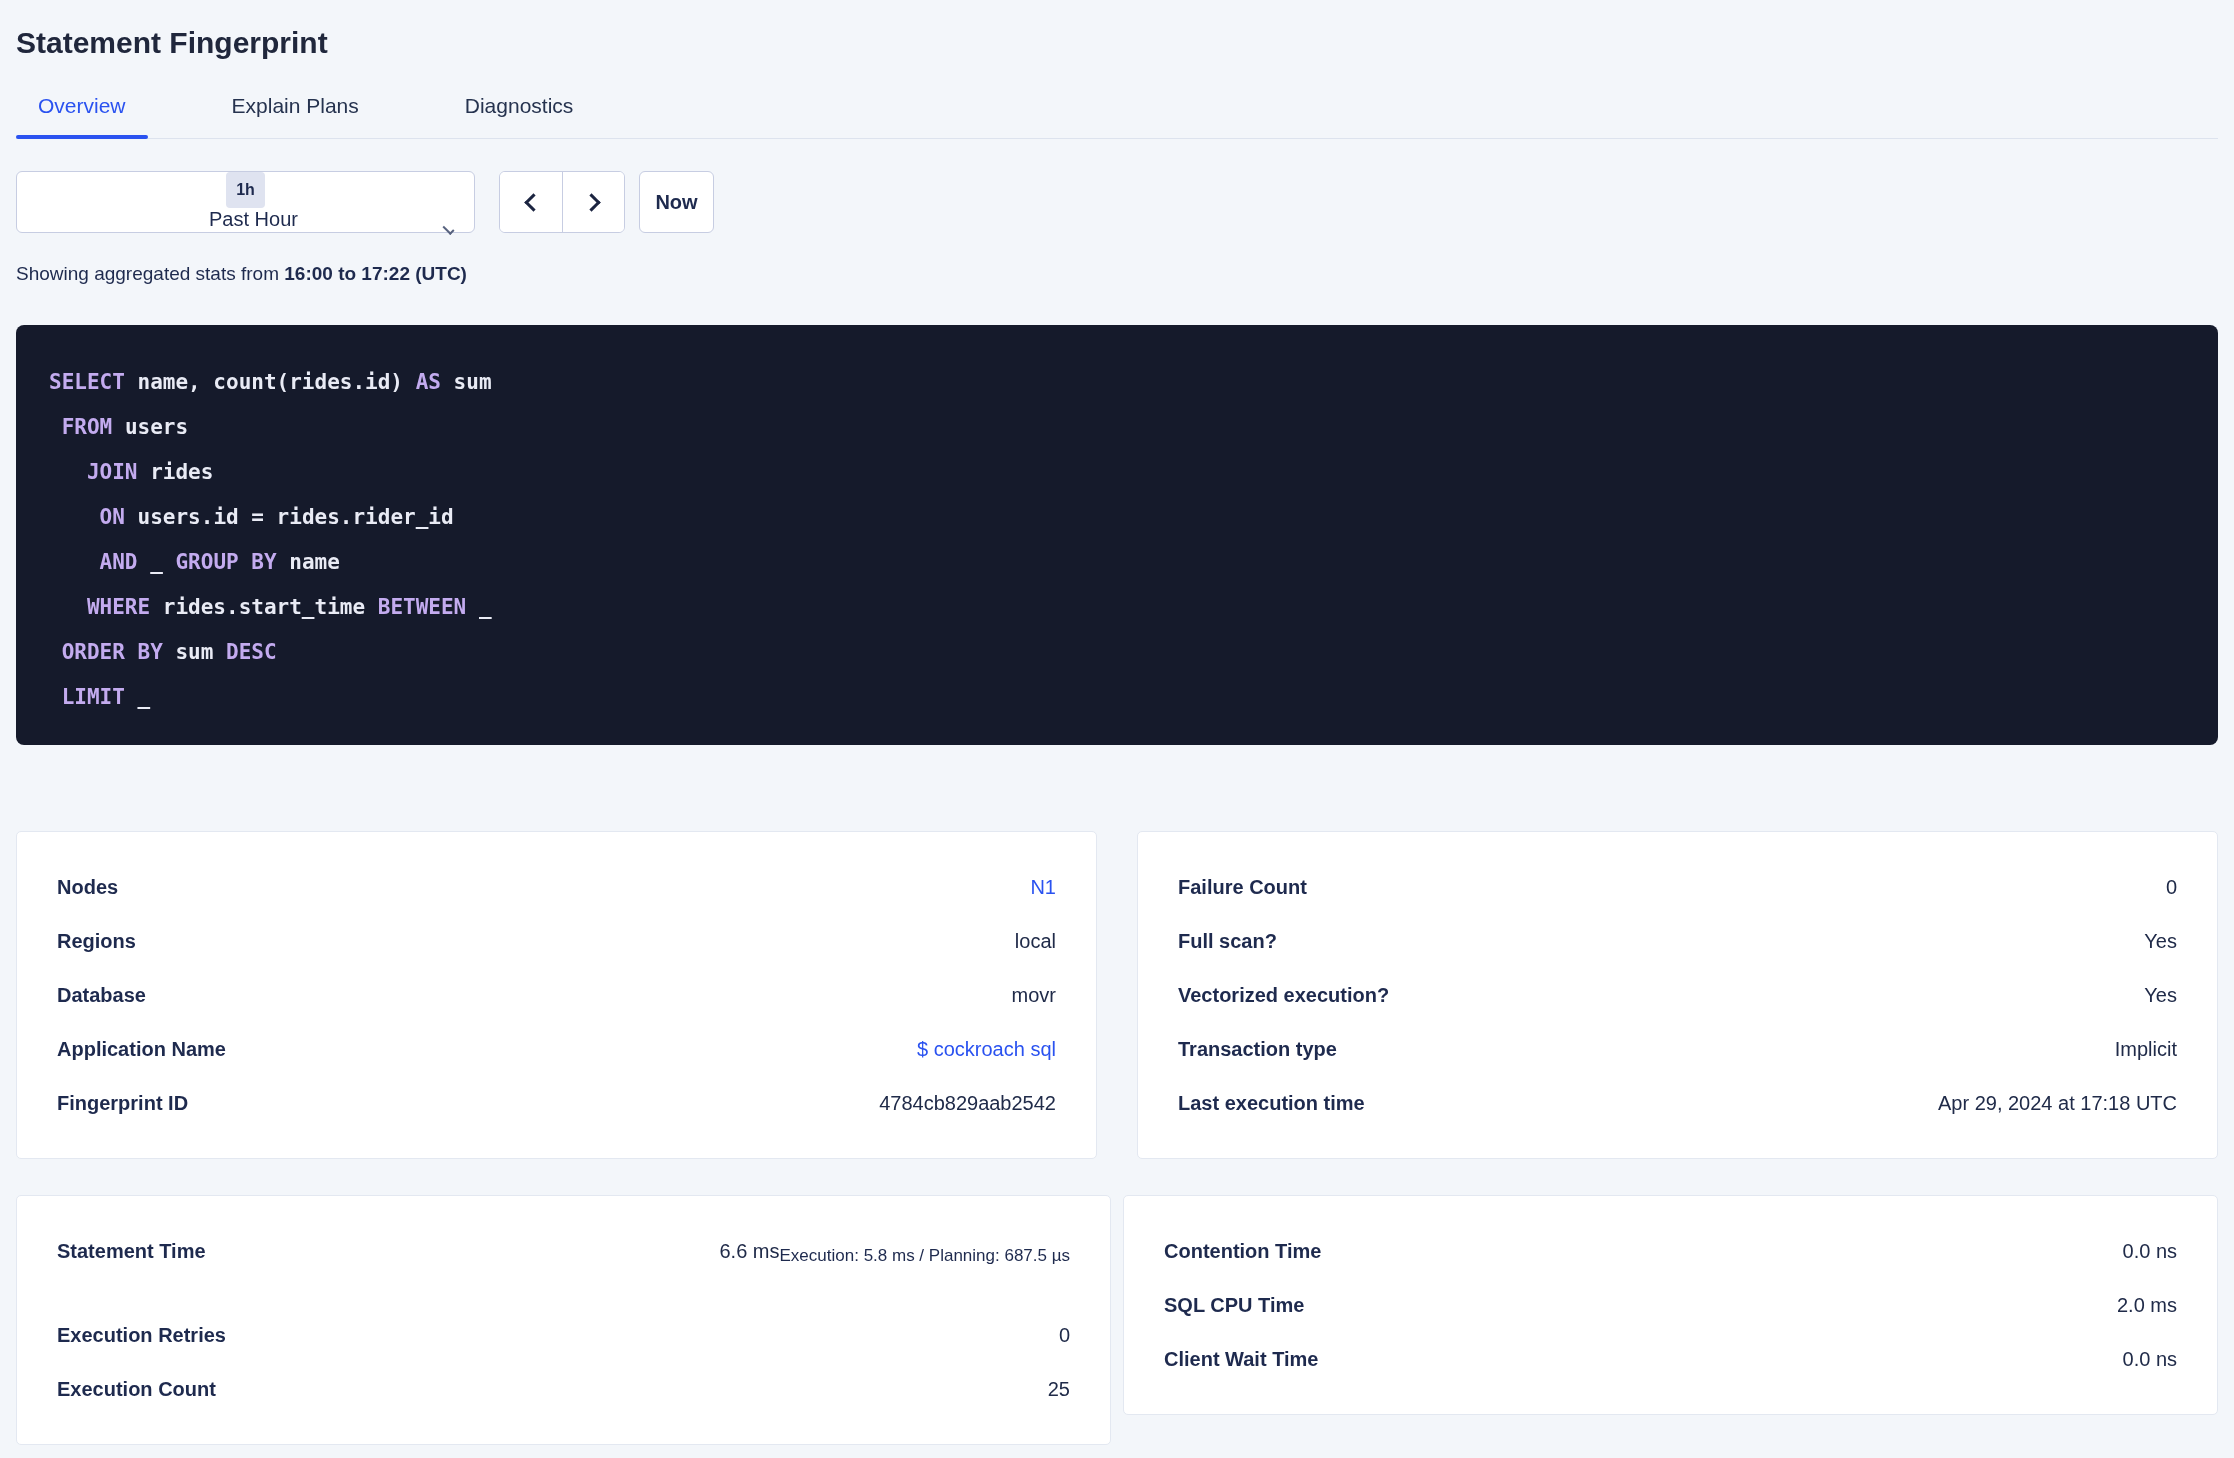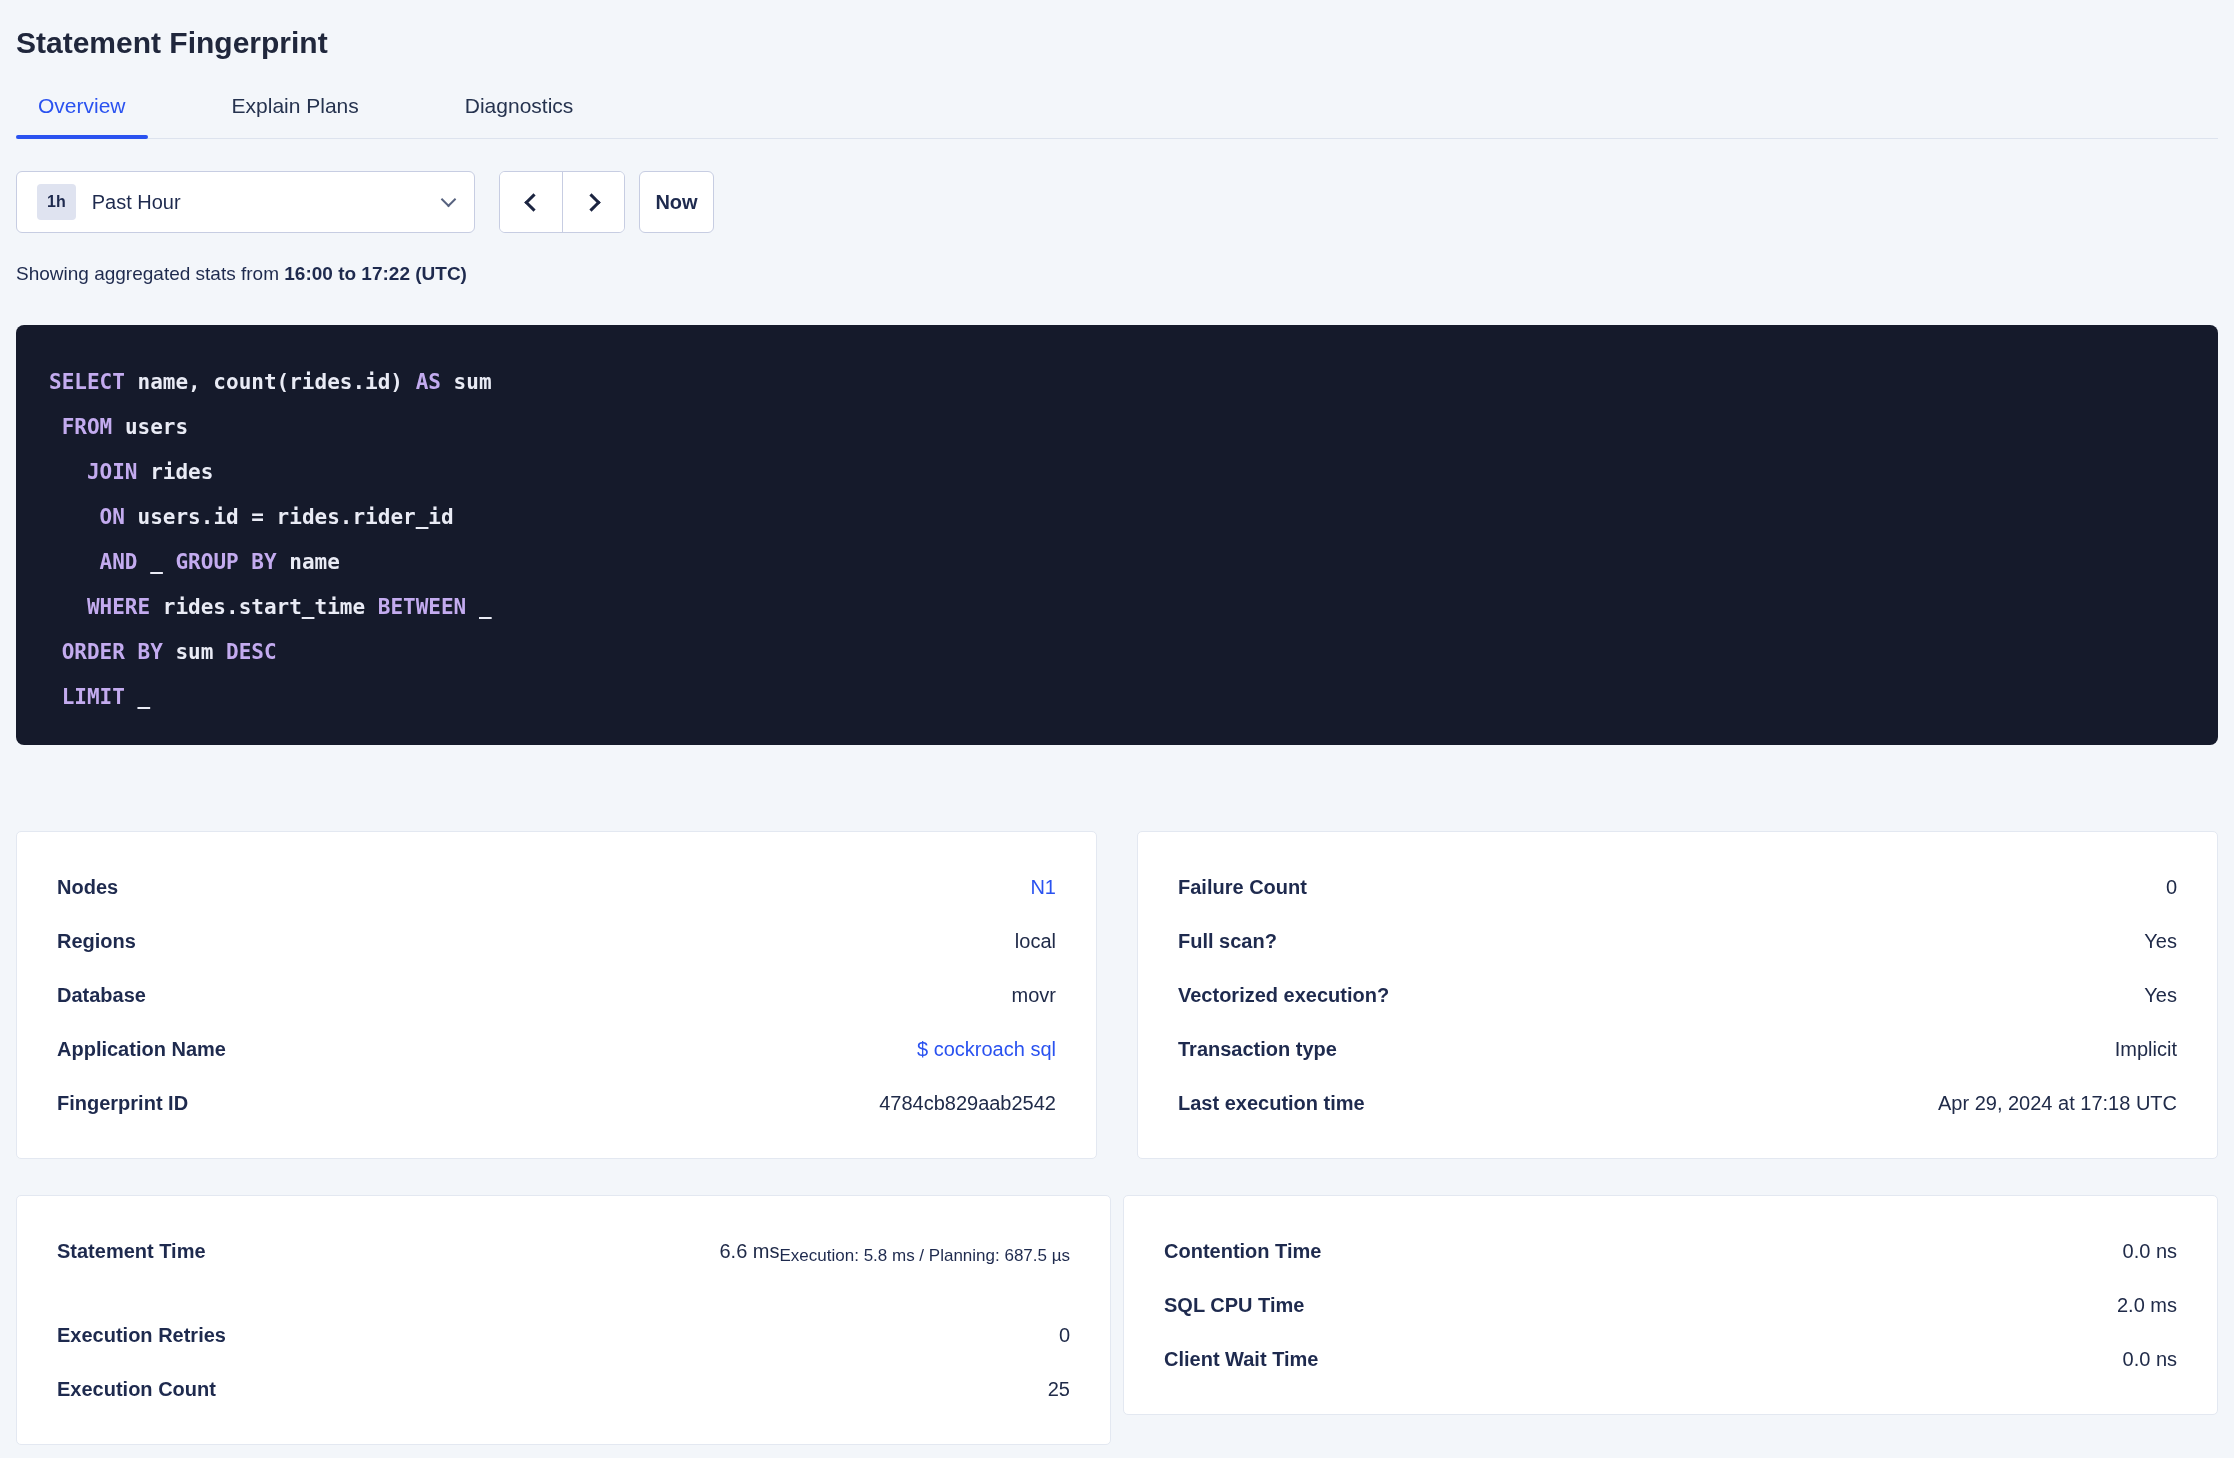--- a/index.html
+++ b/index.html
@@ -32,7 +32,7 @@
   .controls { margin-top:32px; display:flex; align-items:stretch; height:62px; }
   .dropdown {
     width:459px; background:#fff; border:1px solid #c7cde2; border-radius:6px;
-    display:flex; align-items:center; padding:0 20px; cursor:pointer;
+    display:flex; align-items:center; padding:0 20px; cursor:pointer;flex-direction:column;
   }
   .interval-badge {
     background:#dfe3f0; color:#1e2a4e; border-radius:4px;

